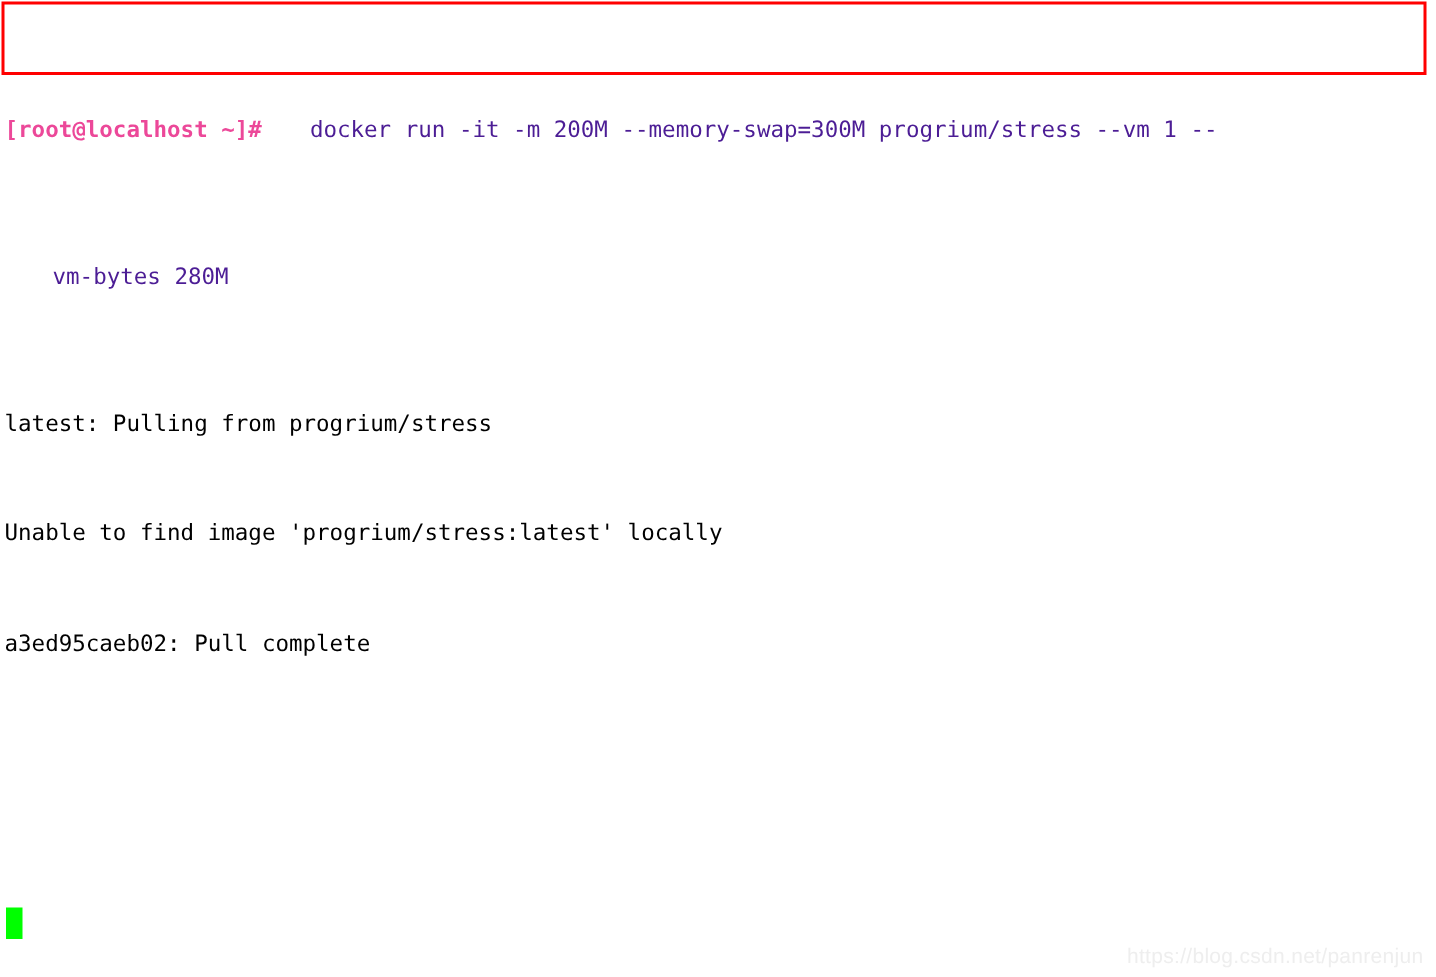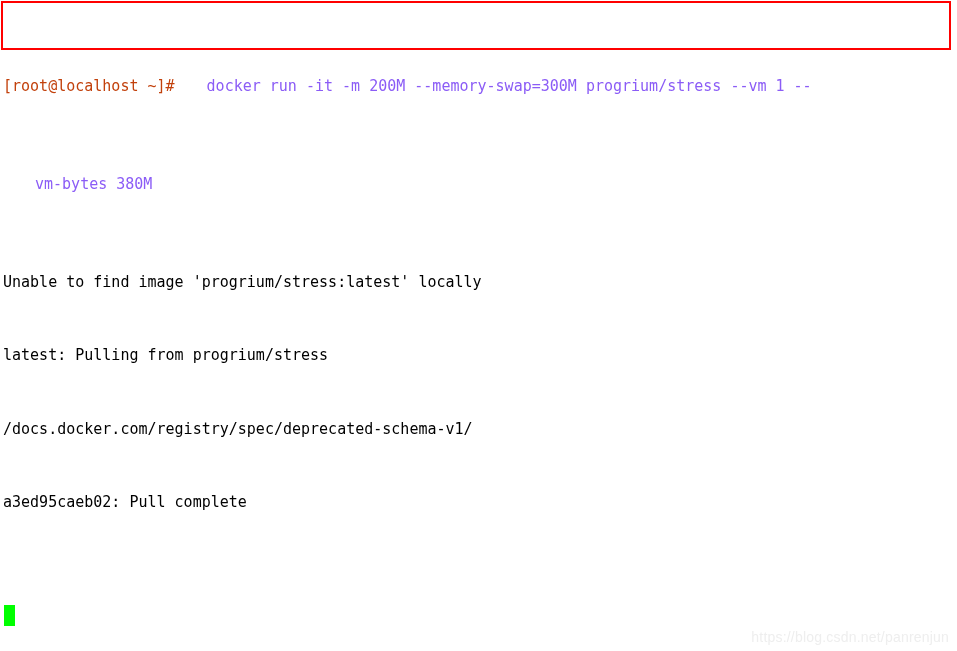--- a/index.html
+++ b/index.html
@@ -34,8 +34,8 @@
     font-size: 15px;
   }
   .prompt {
-    color: #c2410c;
-    font-weight: normal;
+    color: #ec4899;
+    font-weight: bold;
   }
   .cmd {
     color: #8b5cf6;

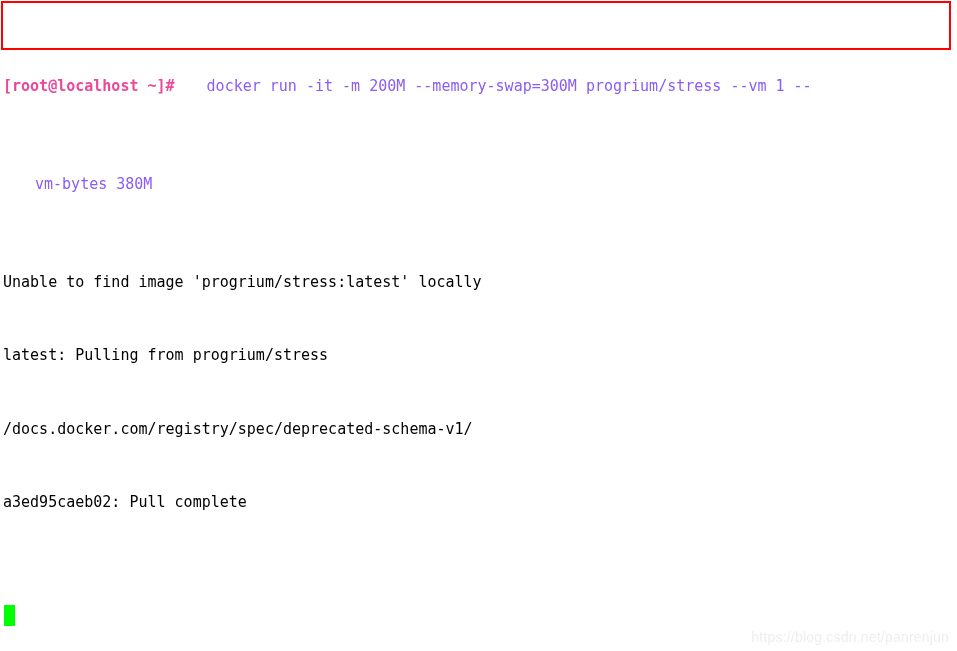--- a/index.html
+++ b/index.html
@@ -38,7 +38,7 @@
     font-weight: bold;
   }
   .cmd {
-    color: #8b5cf6;
+    color: #4c1d95;
     padding-left: 32px;
   }
   

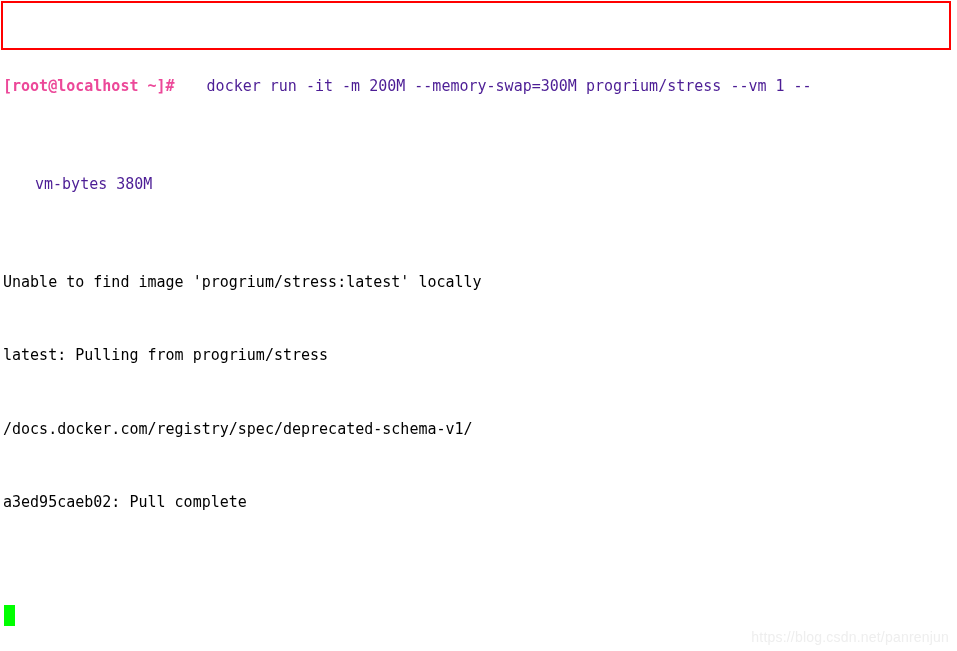--- a/index.html
+++ b/index.html
@@ -78,7 +78,7 @@
 
   <div class="line"><span class="prompt">[root@localhost ~]#</span><span class="cmd">docker run -it -m 200M --memory-swap=300M progrium/stress --vm 1 --</span></div>
 
-  <div class="line"><span class="cmd">vm-bytes 380M</span></div>
+  <div class="line"><span class="cmd">vm-bytes 280M</span></div>
 
   <div class="line">Unable to find image 'progrium/stress:latest' locally</div>
   <div class="line">latest: Pulling from progrium/stress</div>

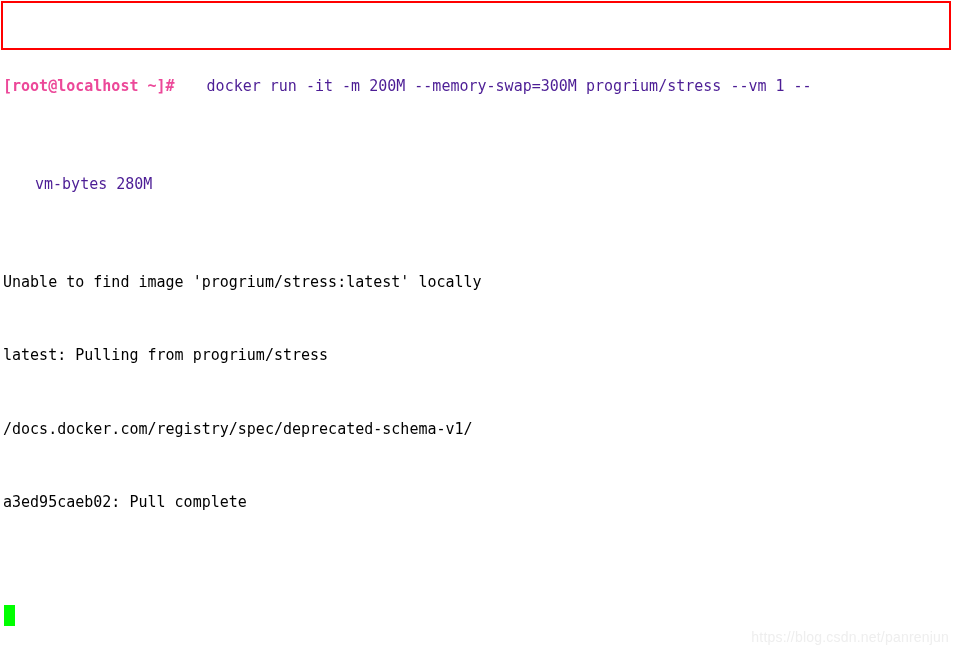--- a/index.html
+++ b/index.html
@@ -80,8 +80,8 @@
 
   <div class="line"><span class="cmd">vm-bytes 280M</span></div>
 
+  <div class="line">latest: Pulling from progrium/stress</div>
   <div class="line">Unable to find image 'progrium/stress:latest' locally</div>
-  <div class="line">latest: Pulling from progrium/stress</div>
   <div class="line">/docs.docker.com/registry/spec/deprecated-schema-v1/</div>
   <div class="line">a3ed95caeb02: Pull complete</div>
   

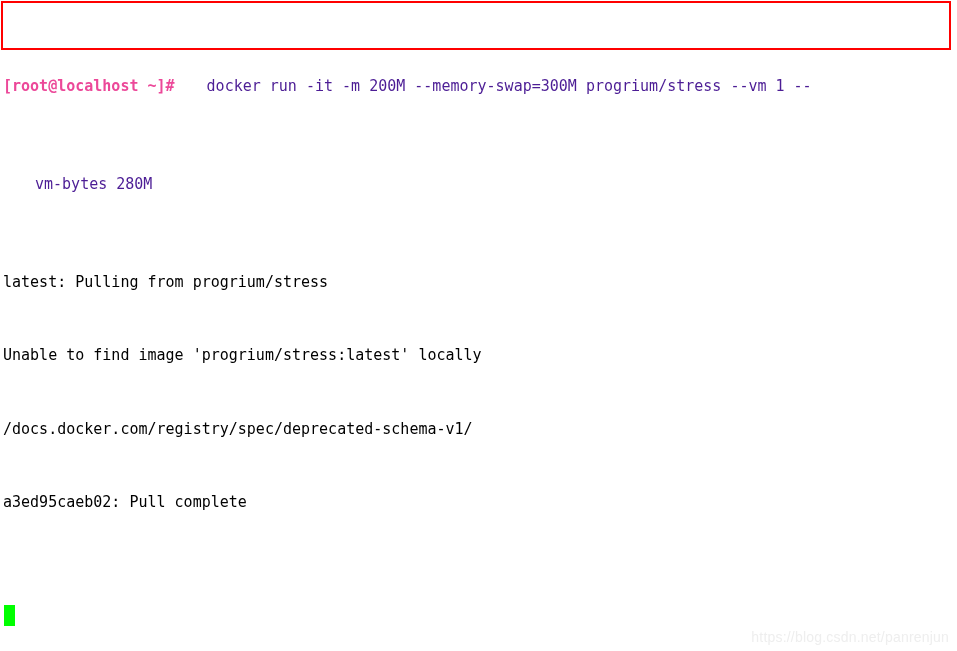--- a/index.html
+++ b/index.html
@@ -82,7 +82,6 @@
 
   <div class="line">latest: Pulling from progrium/stress</div>
   <div class="line">Unable to find image 'progrium/stress:latest' locally</div>
-  <div class="line">/docs.docker.com/registry/spec/deprecated-schema-v1/</div>
   <div class="line">a3ed95caeb02: Pull complete</div>
   
   

